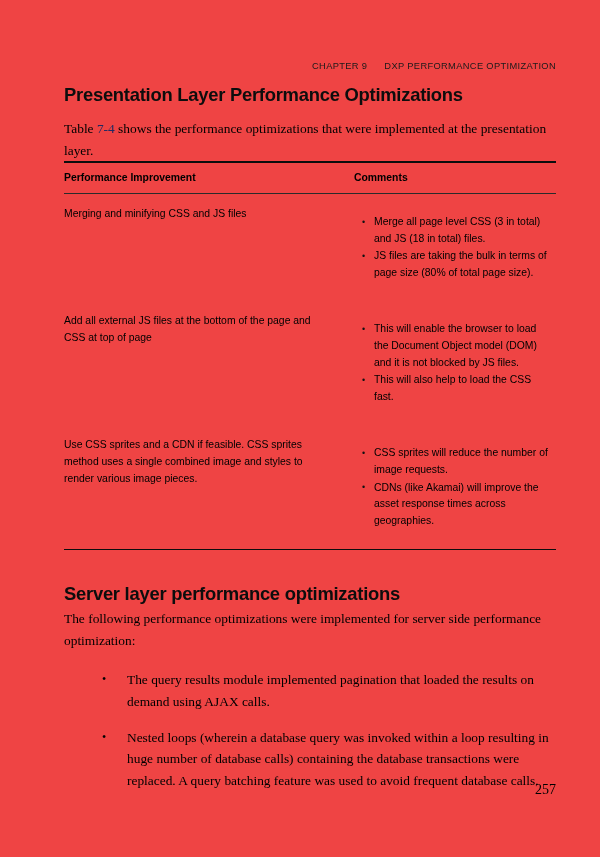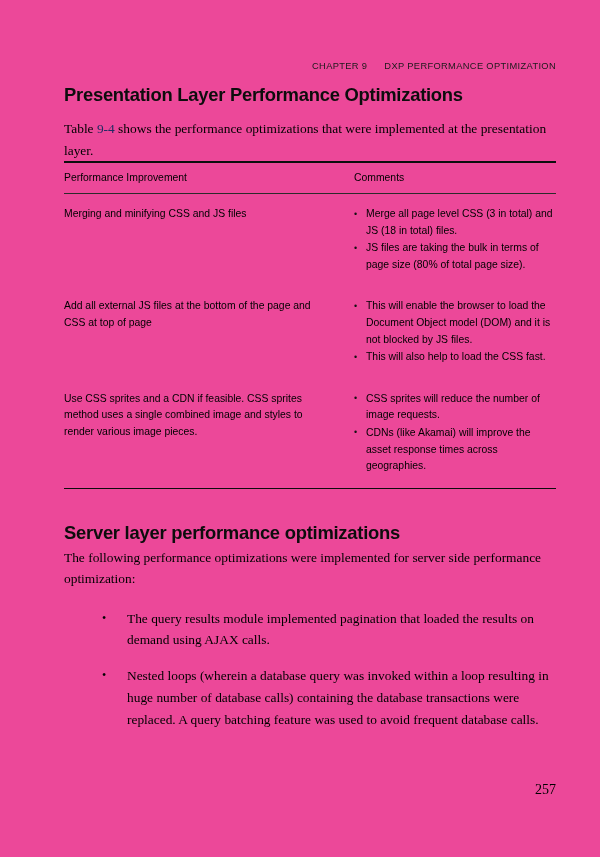--- a/index.html
+++ b/index.html
@@ -21,7 +21,7 @@
     left: 0; top: 0;
     width: 600px;
     height: 857px;
-    background: #ec4899;
+    background: #ef4444;
   }
 
   

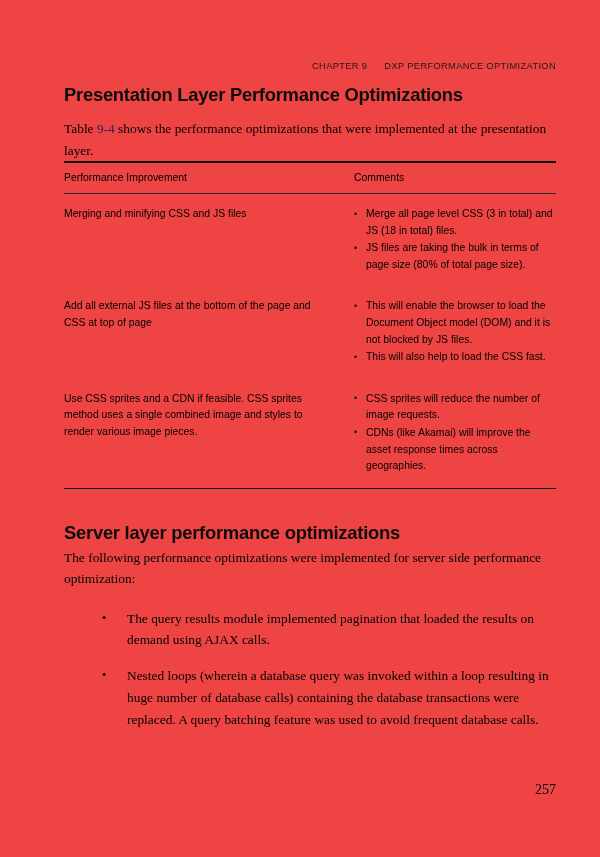--- a/index.html
+++ b/index.html
@@ -203,7 +203,7 @@
 
     <h1 class="section-title">Presentation Layer Performance Optimizations</h1>
 
-    <p class="body-para"><span>Table </span><a class="xref" href="#">9-4</a><span> shows the performance optimizations that were implemented at the presentation layer.</span></p>
+    <p class="body-para"><span>Table </span><a class="xref" href="#">7-4</a><span> shows the performance optimizations that were implemented at the presentation layer.</span></p>
 
 
     <table class="datatable">

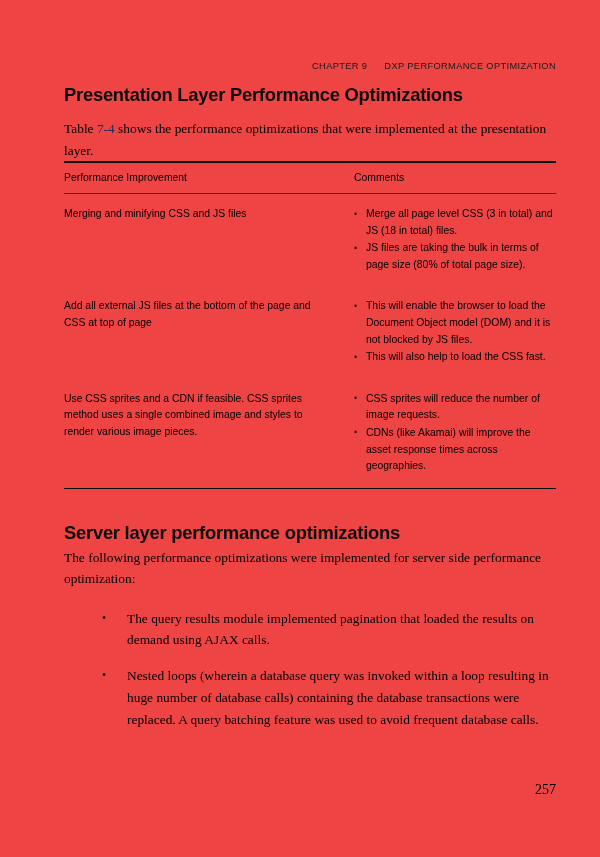--- a/index.html
+++ b/index.html
@@ -101,7 +101,7 @@
 
   table.datatable thead th {
     text-align: left;
-    font-weight: normal;
+    font-weight: bold;
     font-size: 10.4px;
     line-height: 15px;
     padding: 7px 0 8px 0;

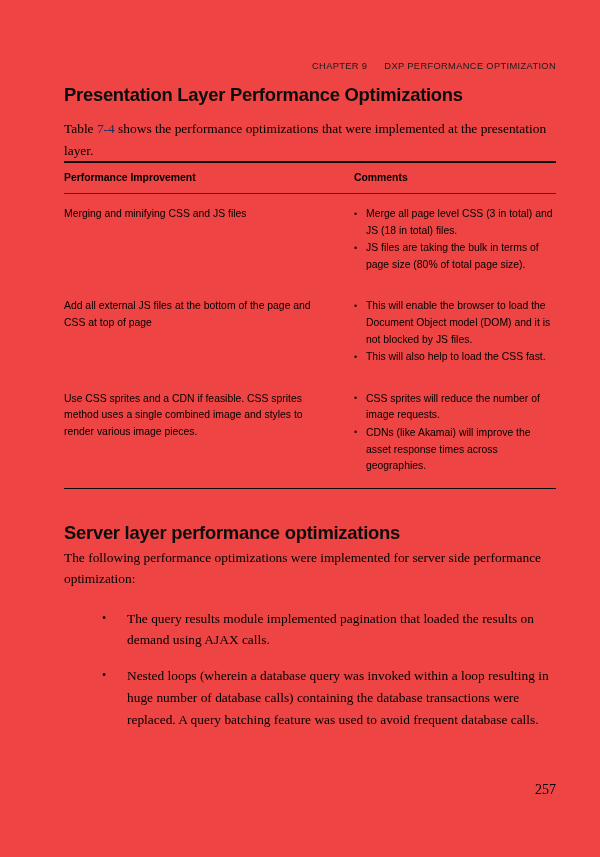--- a/index.html
+++ b/index.html
@@ -127,7 +127,7 @@
 
   ul.cell-list {
     list-style: none;
-    margin: 0;
+    margin: 8px;
     padding: 0;
   }
   ul.cell-list li {

